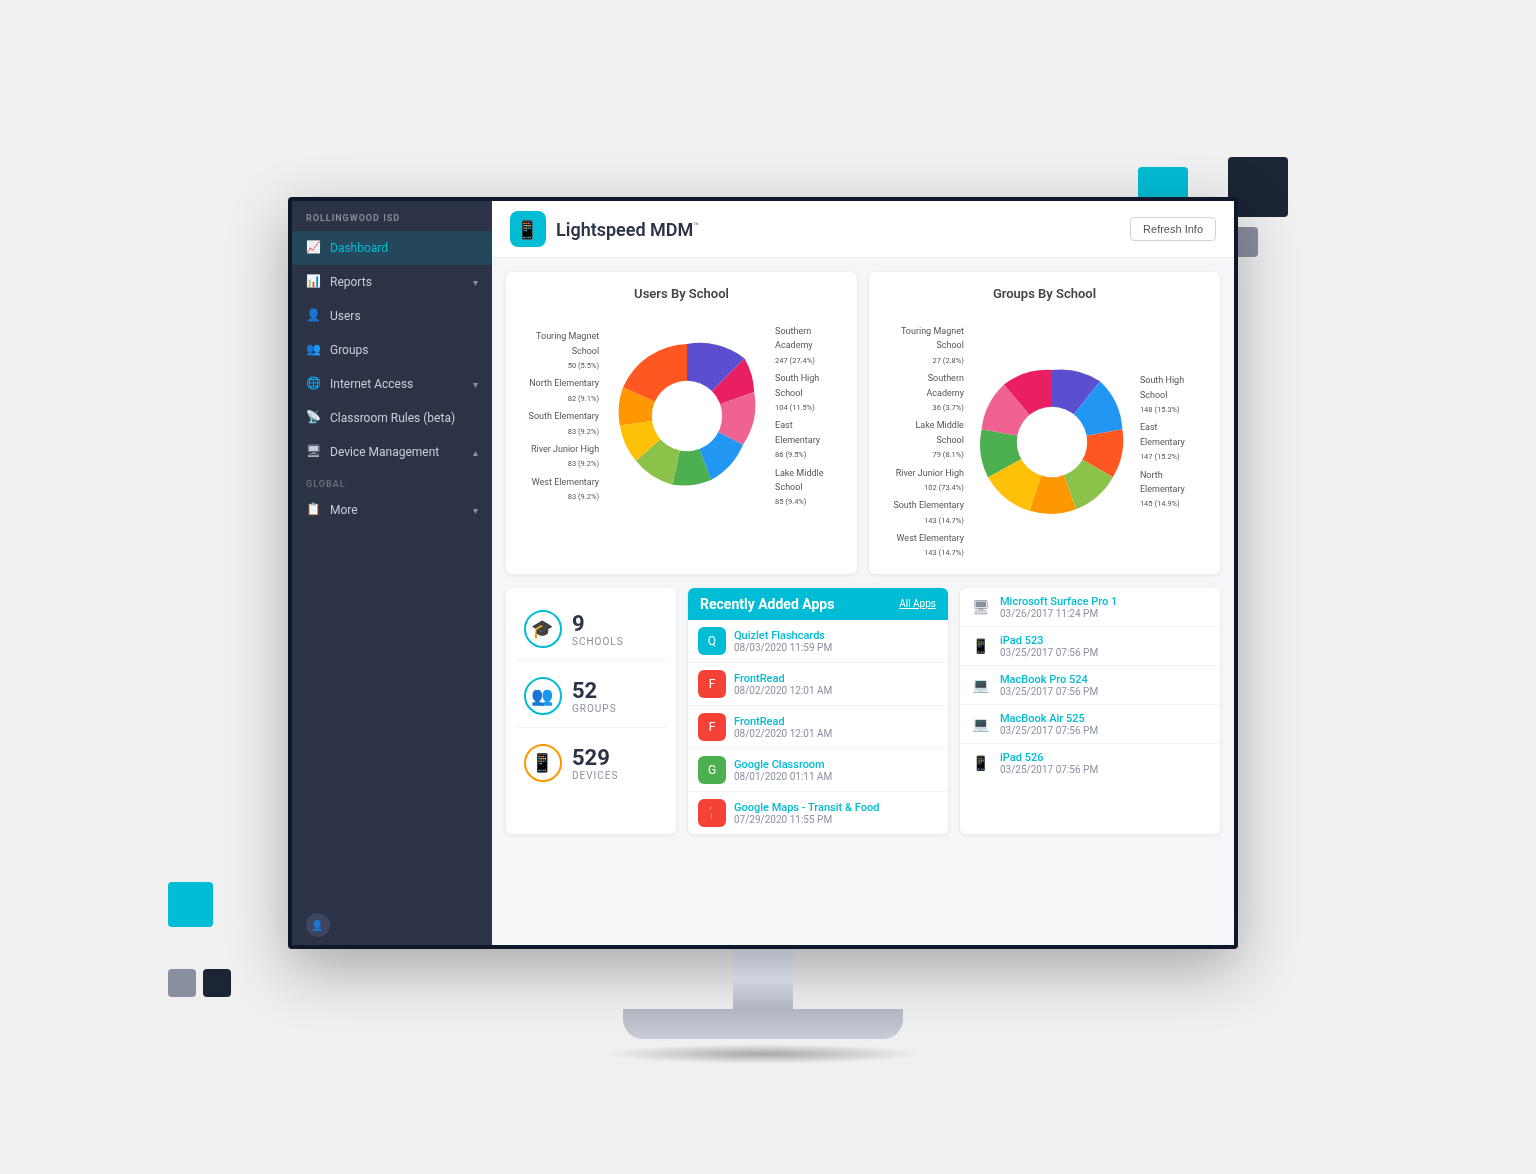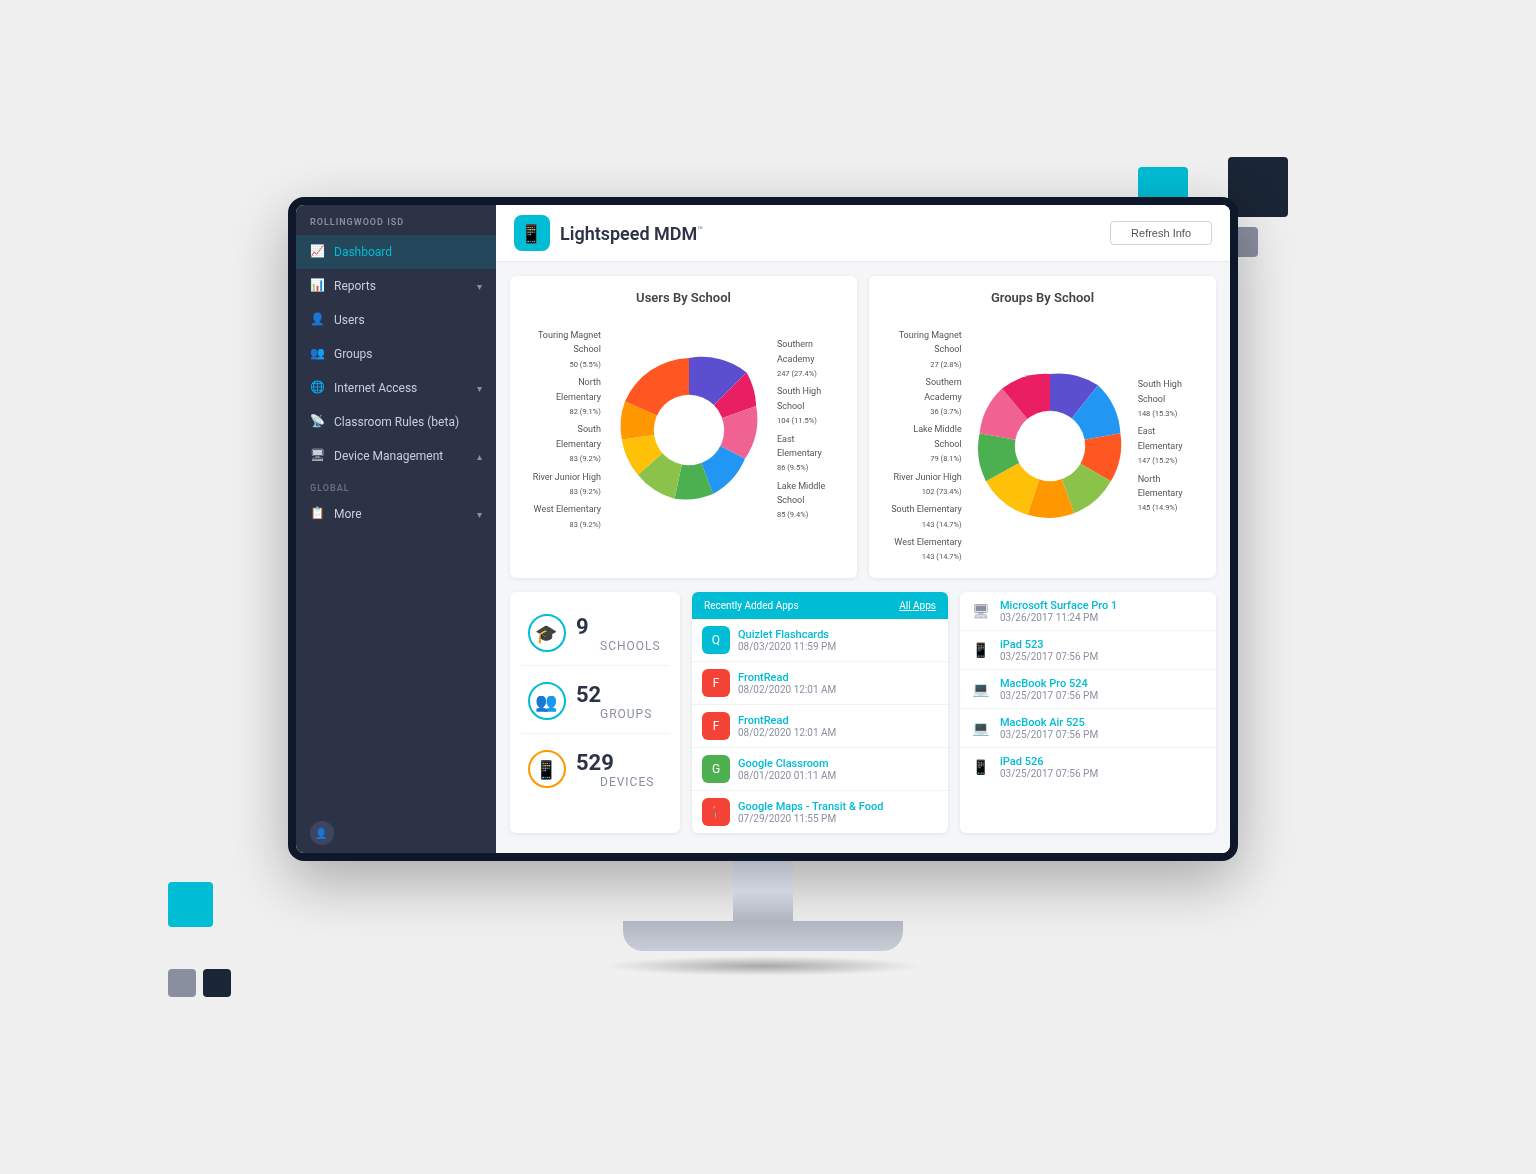--- a/index.html
+++ b/index.html
@@ -72,12 +72,12 @@
     }
     .monitor-screen {
       background: #fff;
-      border-radius: 16px;
+      border-radius: 4px;
       overflow: hidden;
       box-shadow: 0 20px 60px rgba(0,0,0,0.3);
-      border: 8px solid #0f172a;
-      display: flex;
-      height: 664px;
+      border: 4px solid #0f172a;
+      display: flex;
+      height: 752px;
     }
     .monitor-stand {
       display: flex;

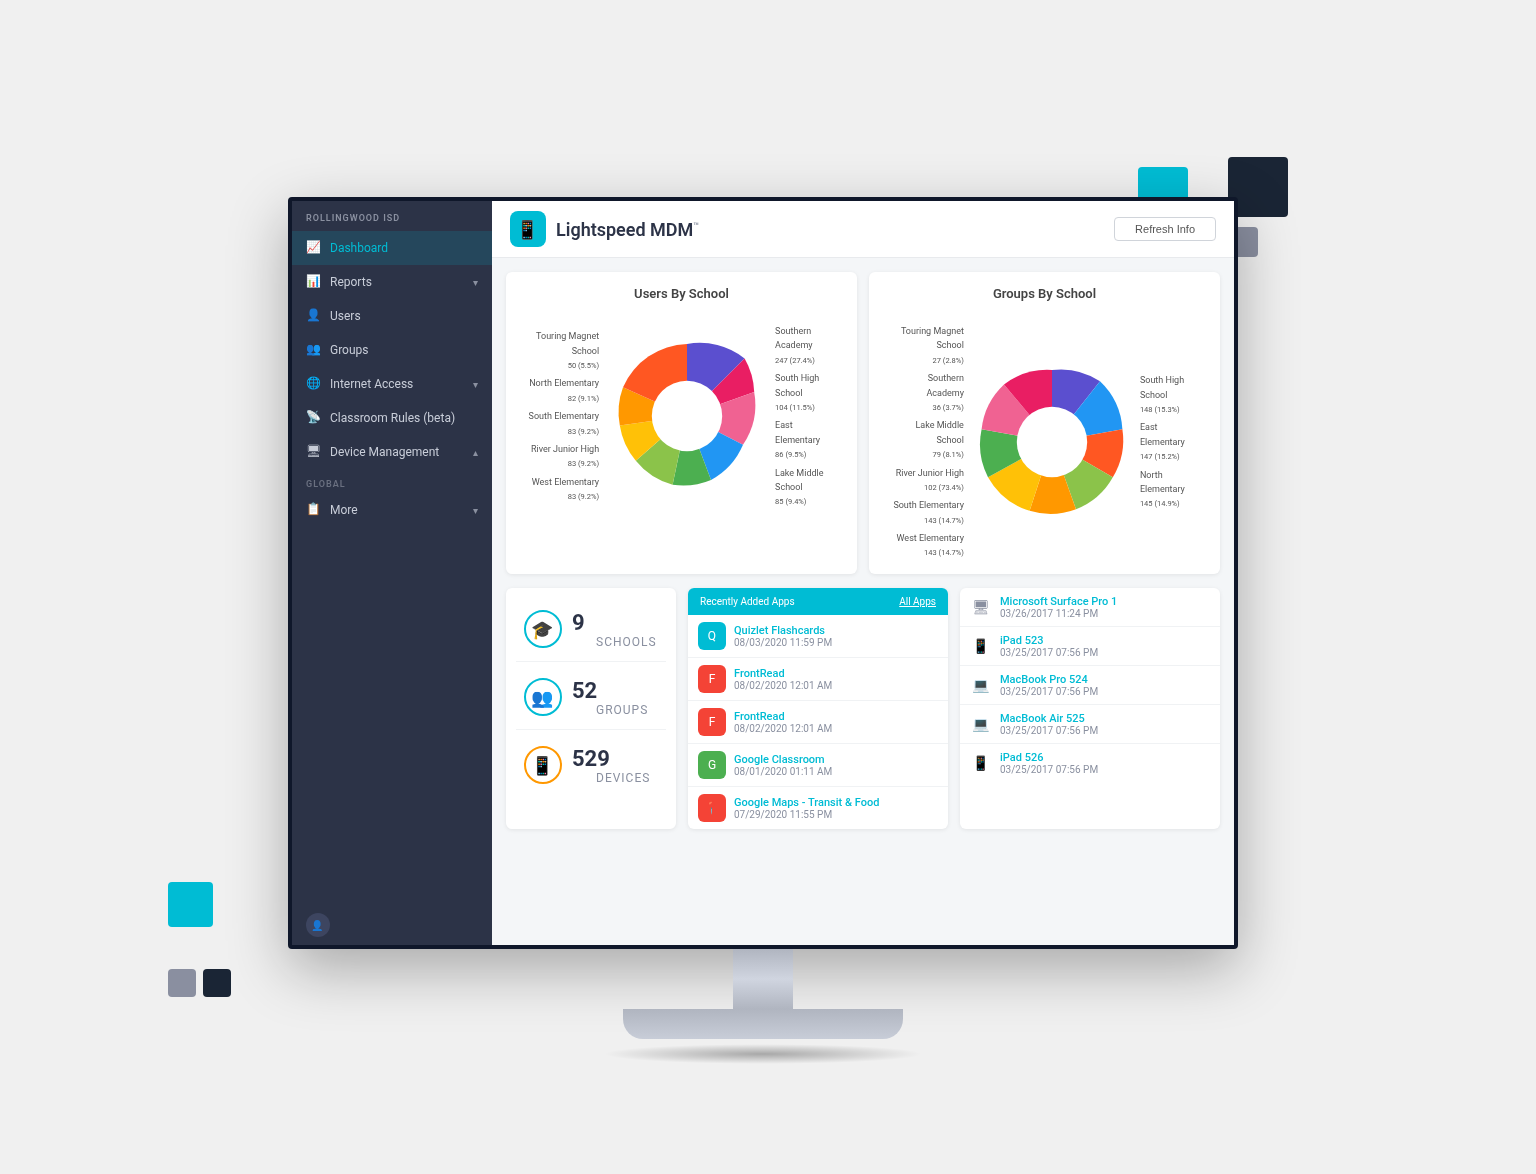--- a/index.html
+++ b/index.html
@@ -190,7 +190,7 @@
       background: #fff;
       border: 1px solid #d0d4da;
       border-radius: 4px;
-      padding: 5px 20px;
+      padding: 5px 12px;
       font-size: 11px;
       color: #555;
       cursor: pointer;

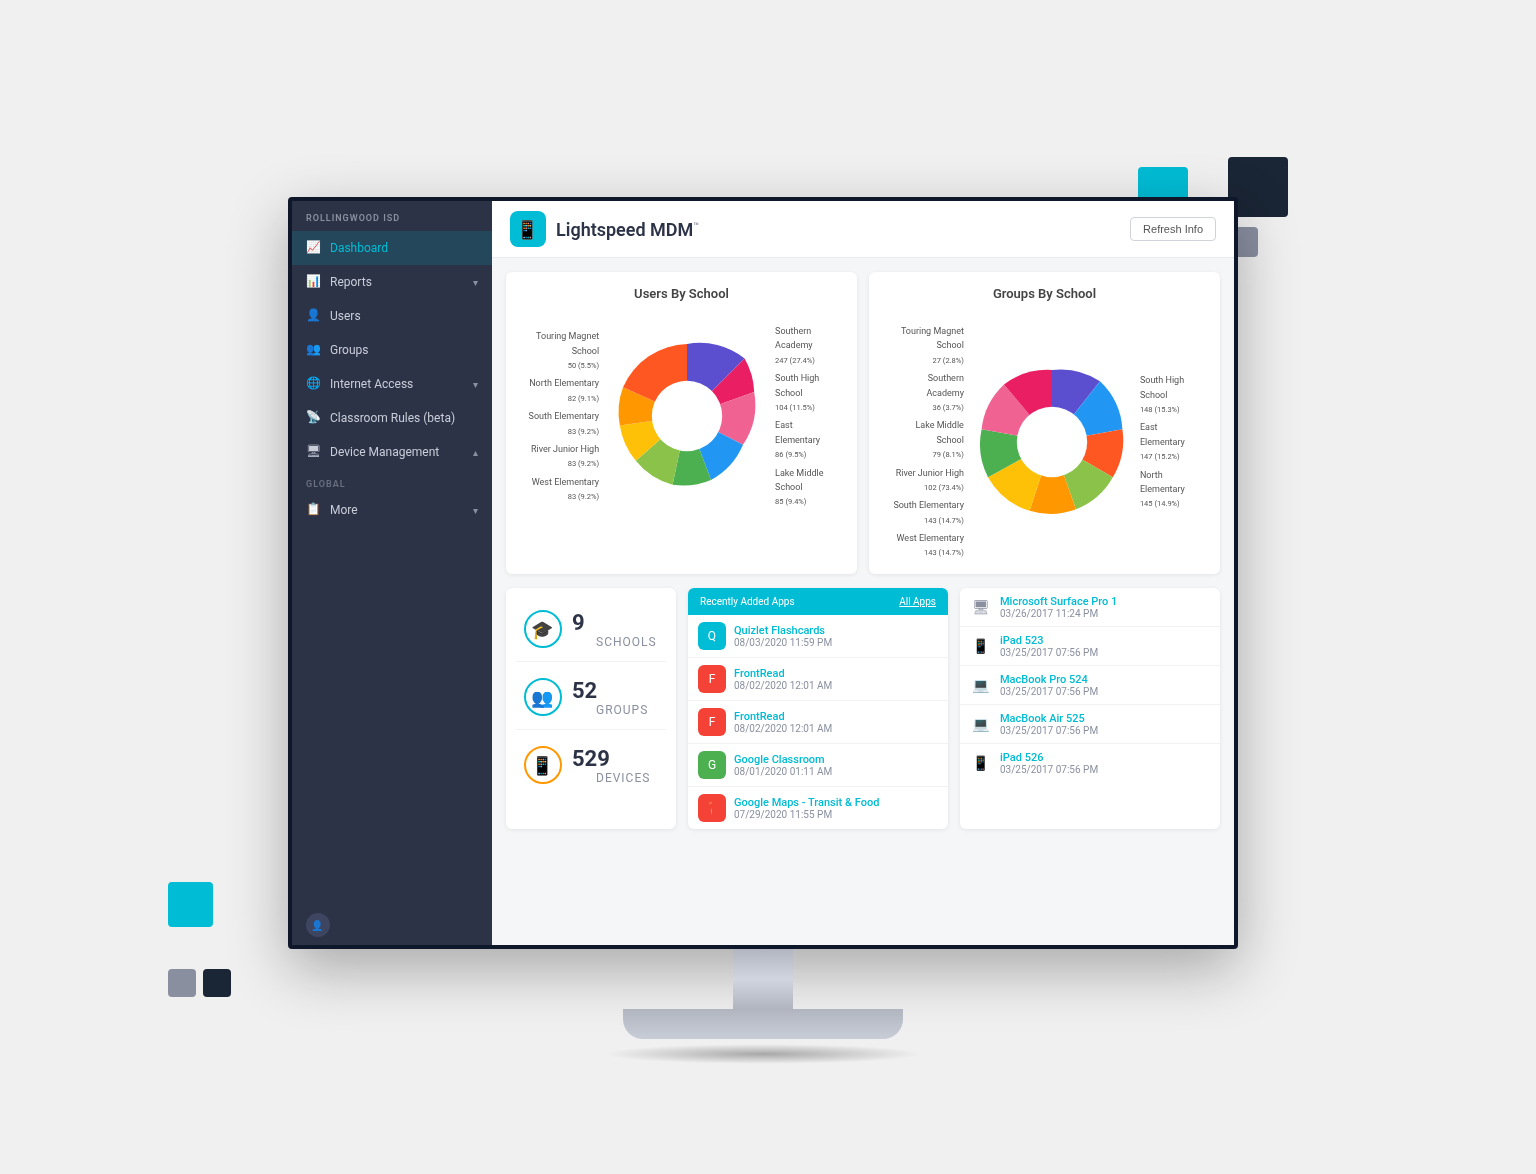--- a/index.html
+++ b/index.html
@@ -303,8 +303,8 @@
     }
     .table-header-title {
       color: #fff;
-      font-size: 10px;
-      font-weight: 400;
+      font-size: 14px;
+      font-weight: 700;
     }
     .table-header-link {
       color: #fff;

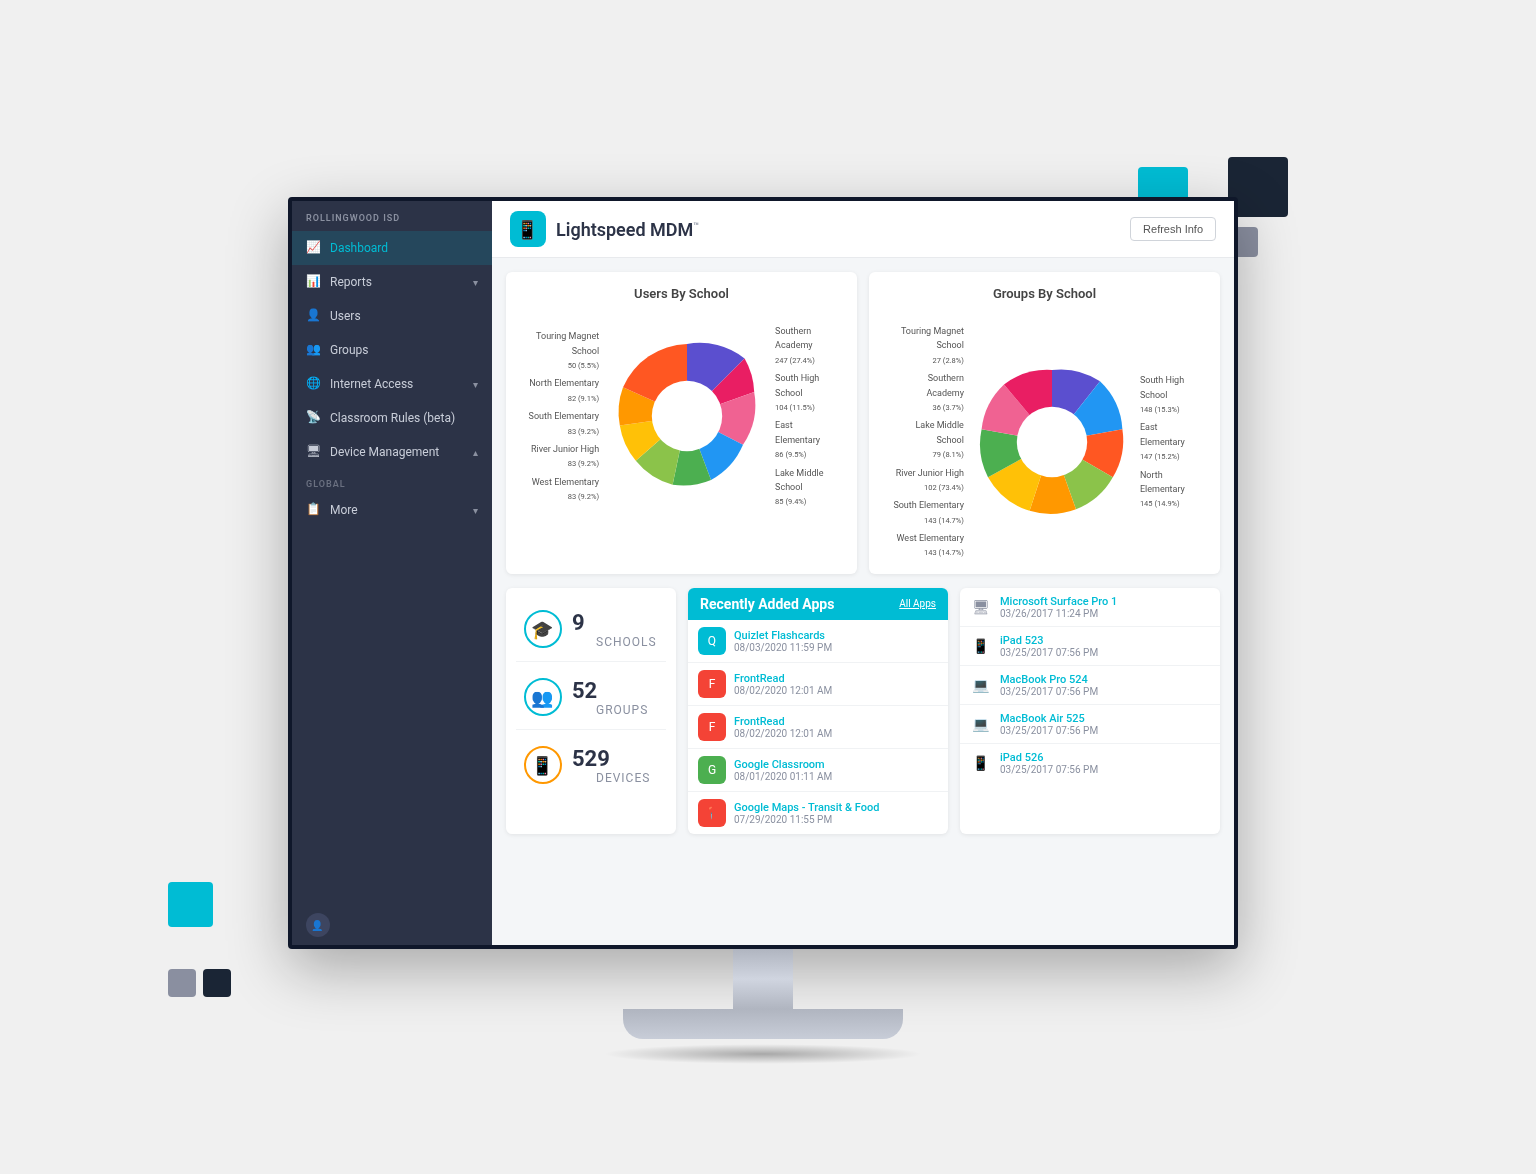--- a/index.html
+++ b/index.html
@@ -278,7 +278,7 @@
     .stat-icon.groups { color: #00bcd4; border-color: #00bcd4; }
     .stat-icon.devices { color: #ff9800; border-color: #ff9800; }
     .stat-number { font-size: 22px; font-weight: 700; color: #2c3347; }
-    .stat-label { font-size: 12px; color: #8a90a0; letter-spacing: 1px; text-transform: uppercase; margin-left: 24px; }
+    .stat-label { font-size: 10px; color: #8a90a0; letter-spacing: 1px; text-transform: uppercase; }
 
     .tables-col {
       flex: 1;

